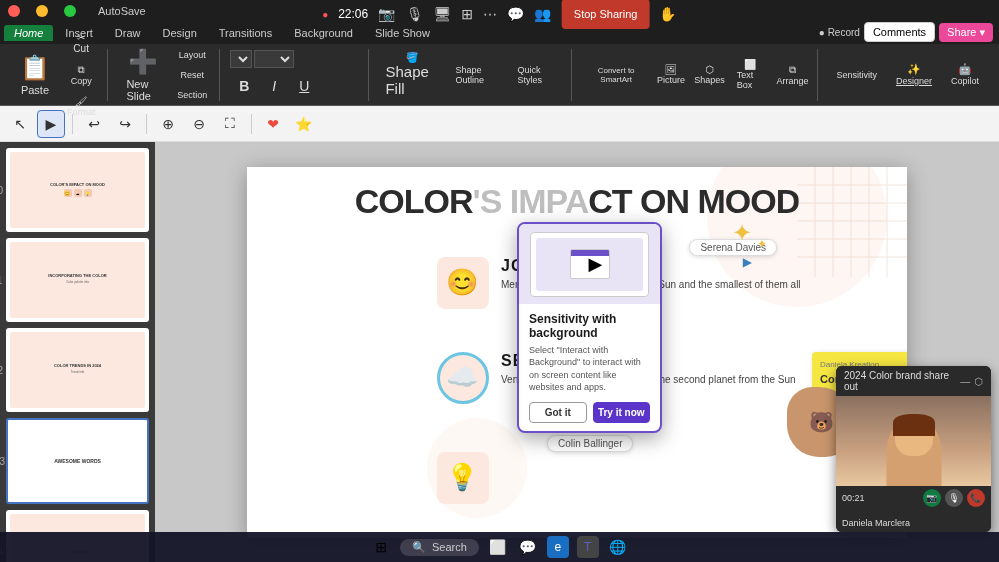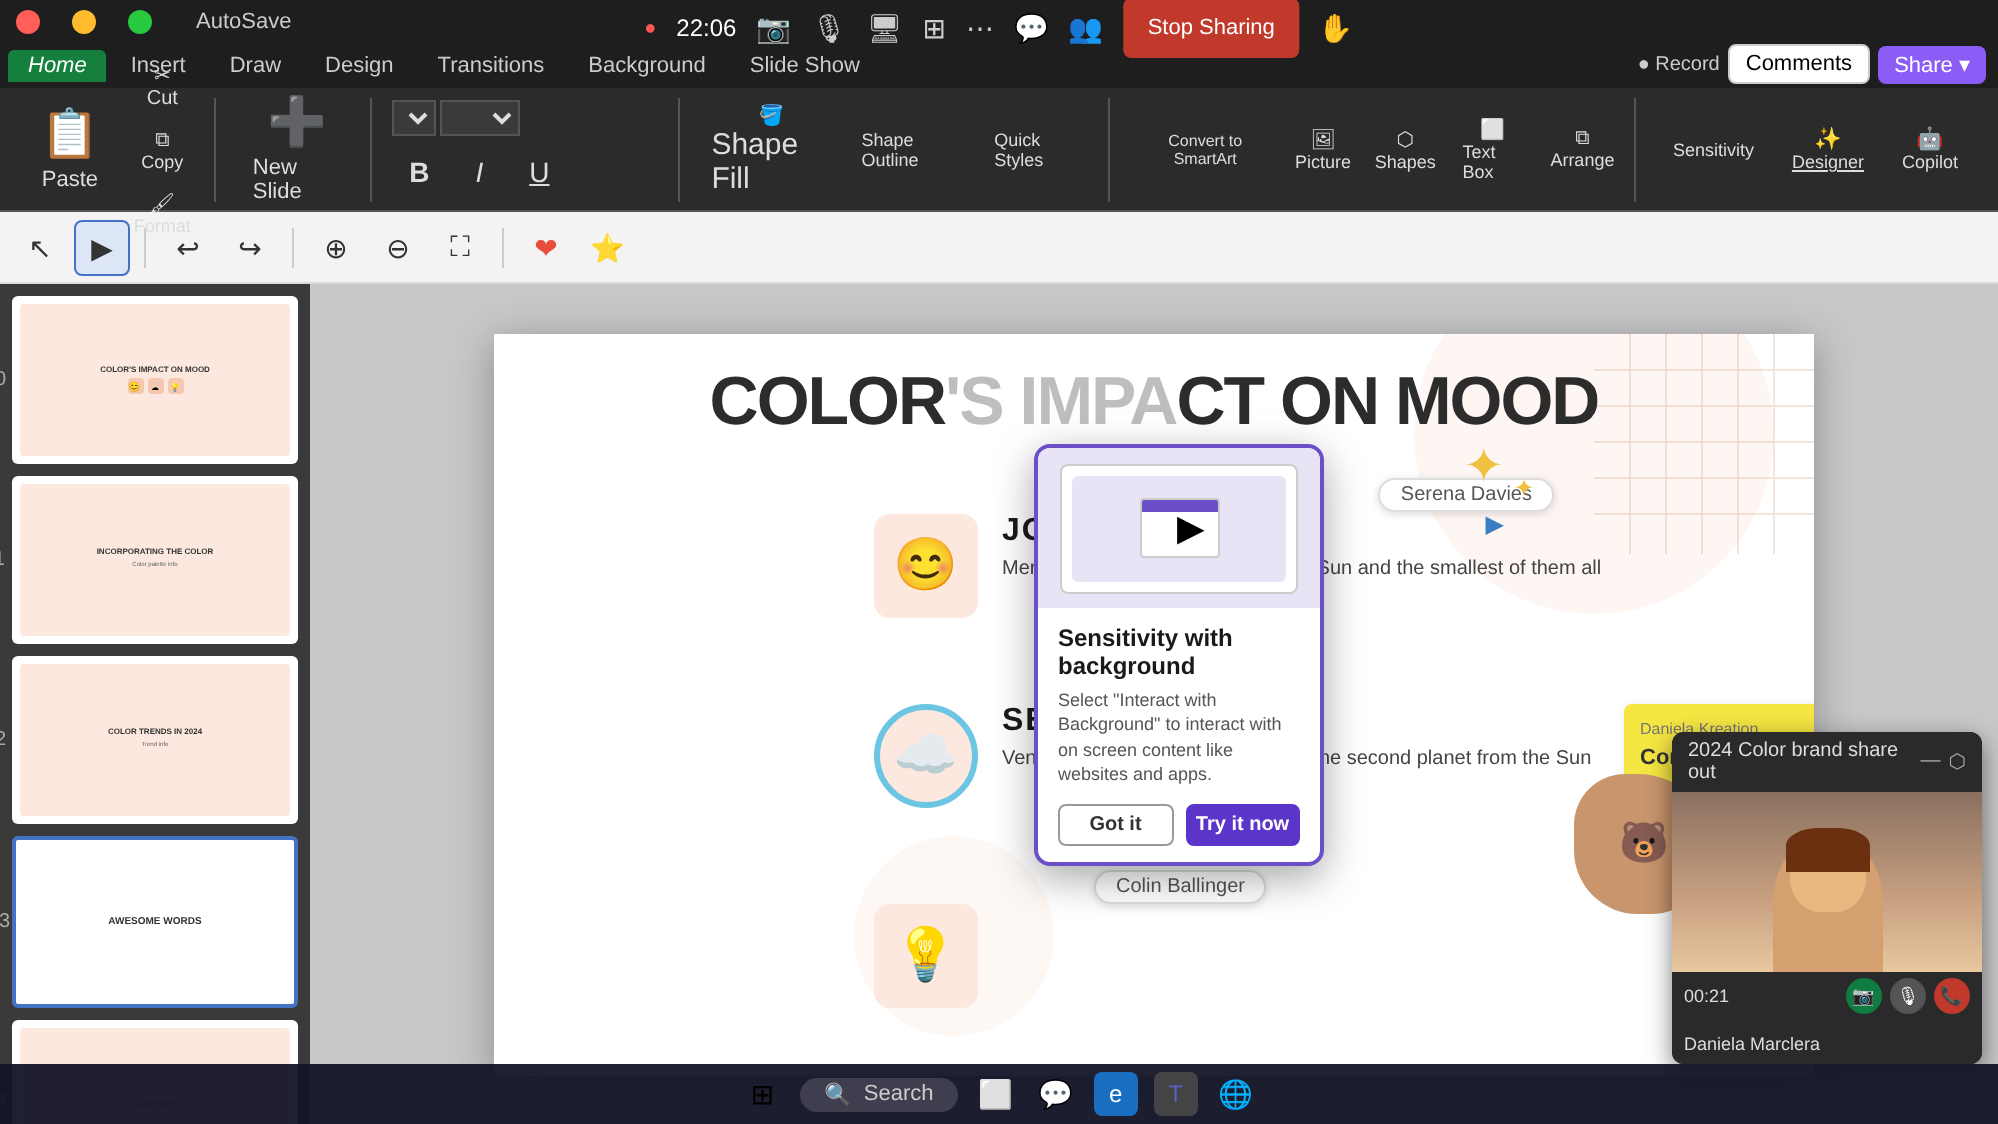--- a/index.html
+++ b/index.html
@@ -384,7 +384,7 @@
       gap: 4px;
     }
     .share-btn {
-      background: #8b5cf6;
+      background: #ec4899;
       color: #fff;
       border: none;
       border-radius: 4px;

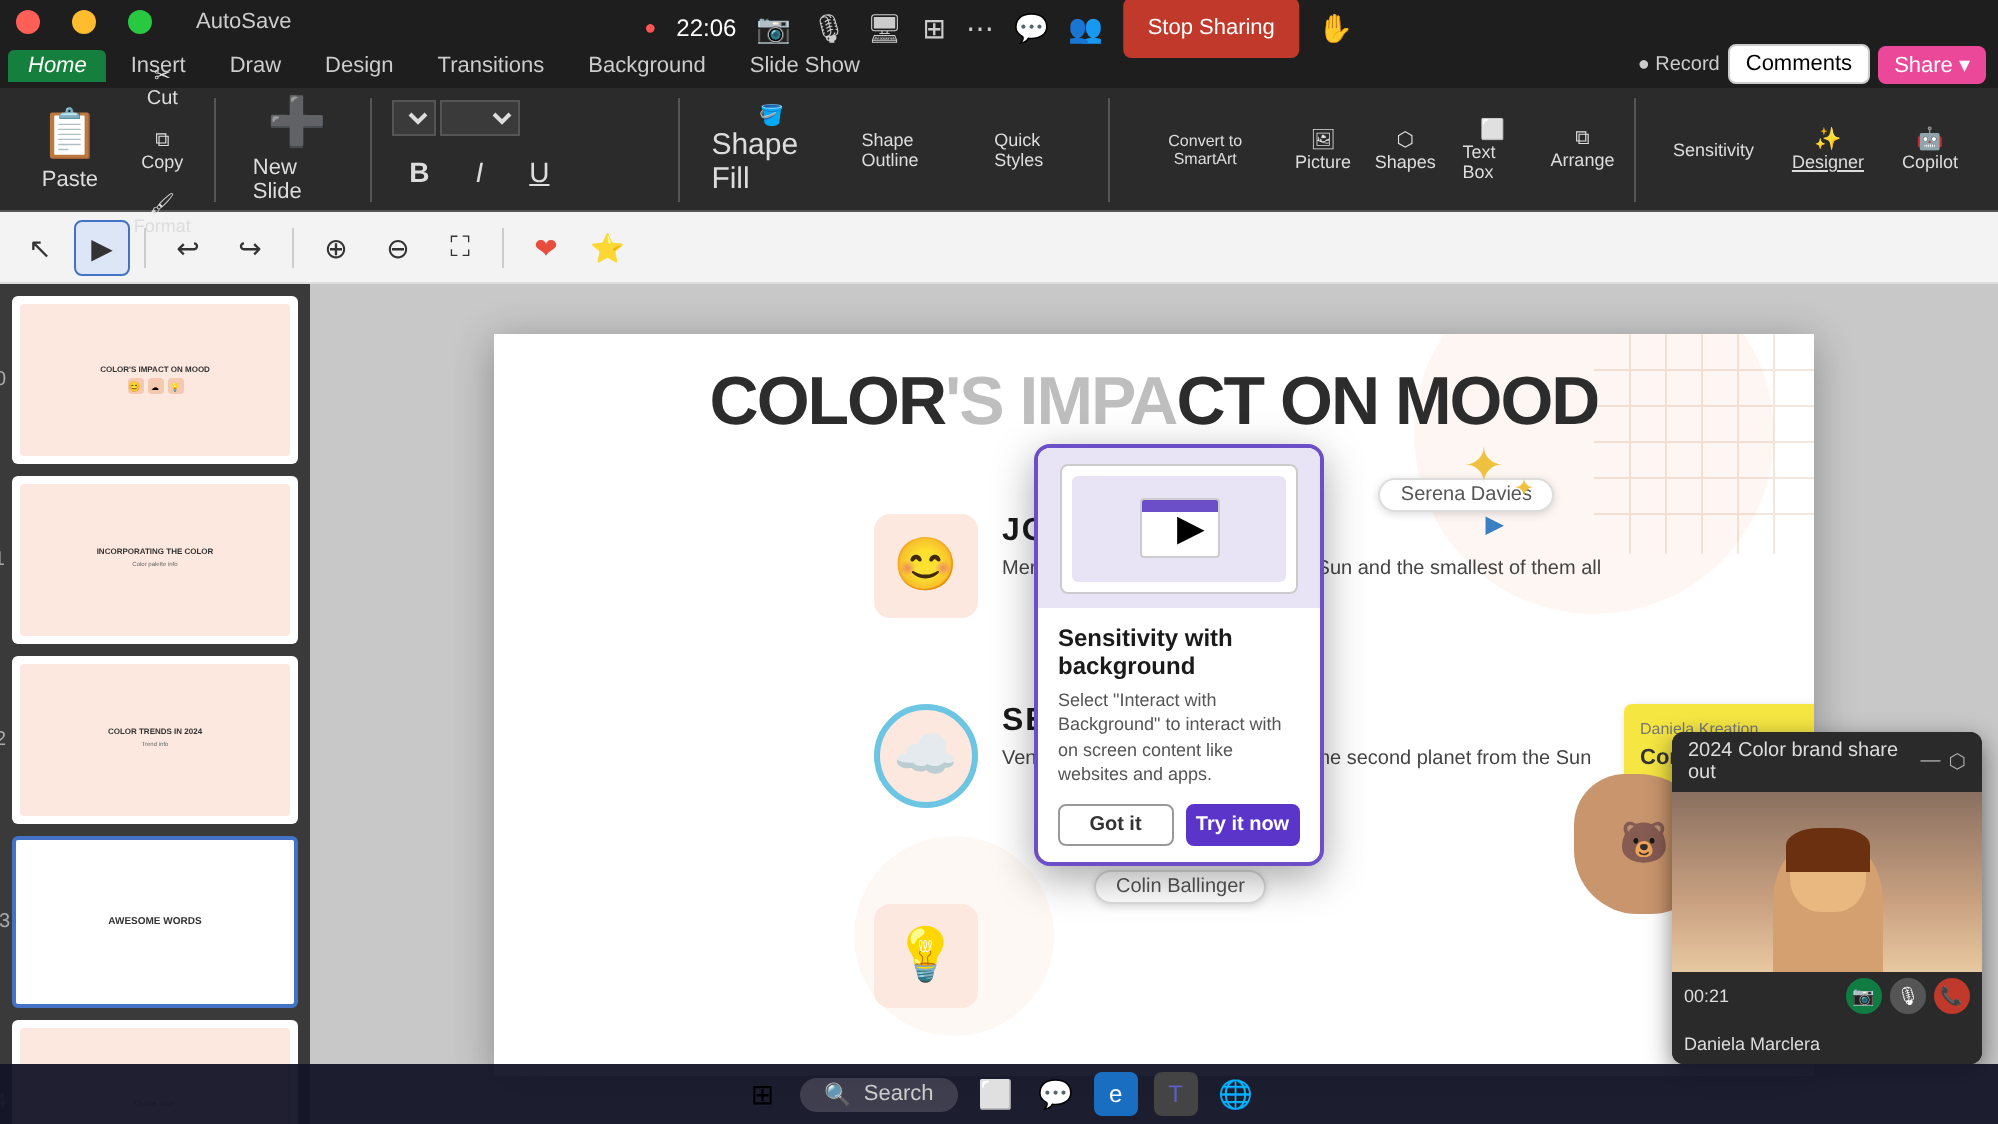--- a/index.html
+++ b/index.html
@@ -563,6 +563,17 @@
     <div class="ribbon-btn large">
       <span class="icon">➕</span>
       <span>New Slide</span>
+    </div>
+    <div style="display:flex;flex-direction:column;gap:2px;">
+      <div class="ribbon-btn">
+        <span style="font-size:9px;">Layout</span>
+      </div>
+      <div class="ribbon-btn">
+        <span style="font-size:9px;">Reset</span>
+      </div>
+      <div class="ribbon-btn">
+        <span style="font-size:9px;">Section</span>
+      </div>
     </div>
   </div>
 

